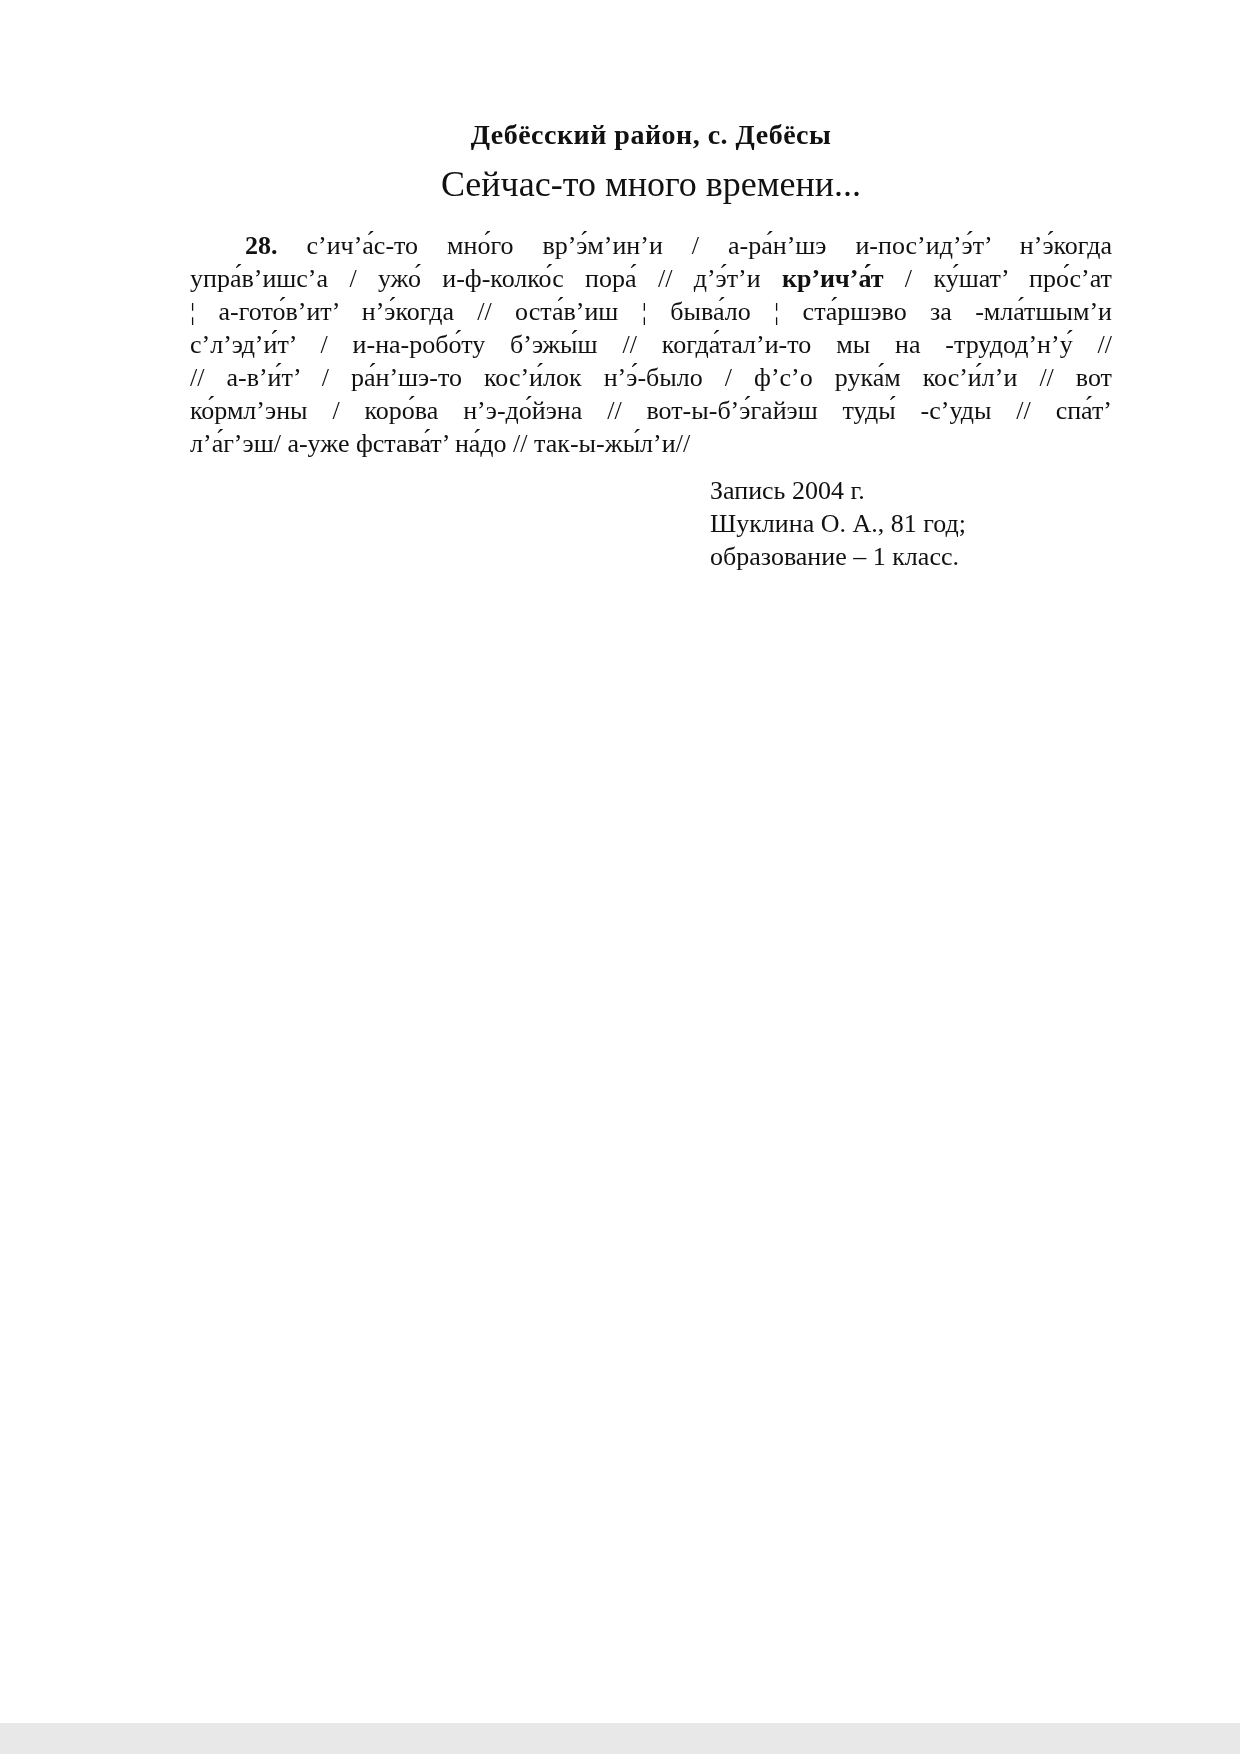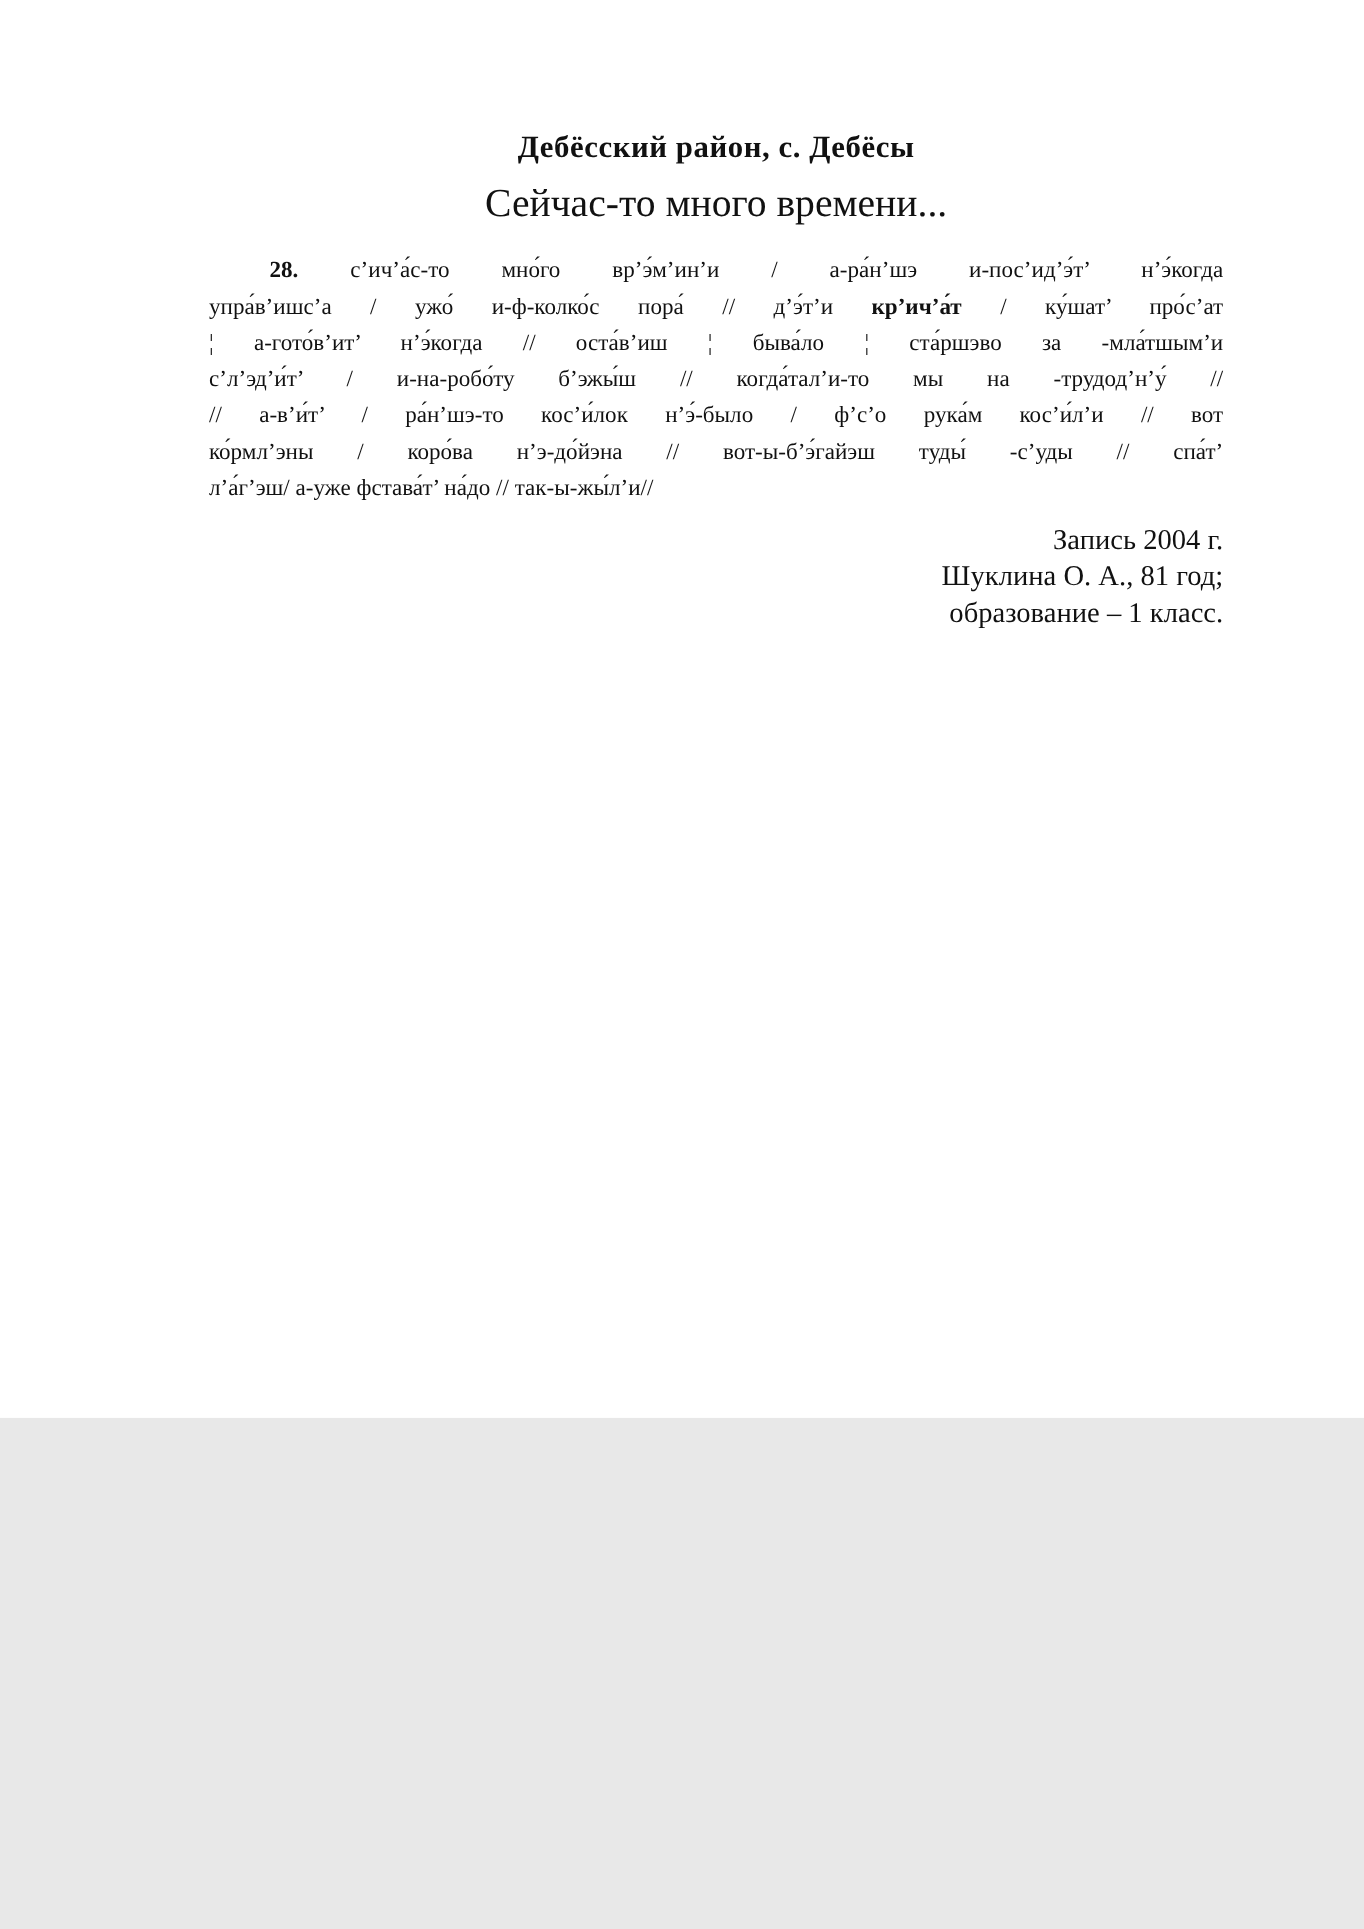--- a/index.html
+++ b/index.html
@@ -6,7 +6,7 @@
   .page {
     position: relative;
     width: 1240px;
-    height: 1289px;
+    height: 1723px;
     margin: 0 auto;
     background: #ffffff;
     color: #111111;

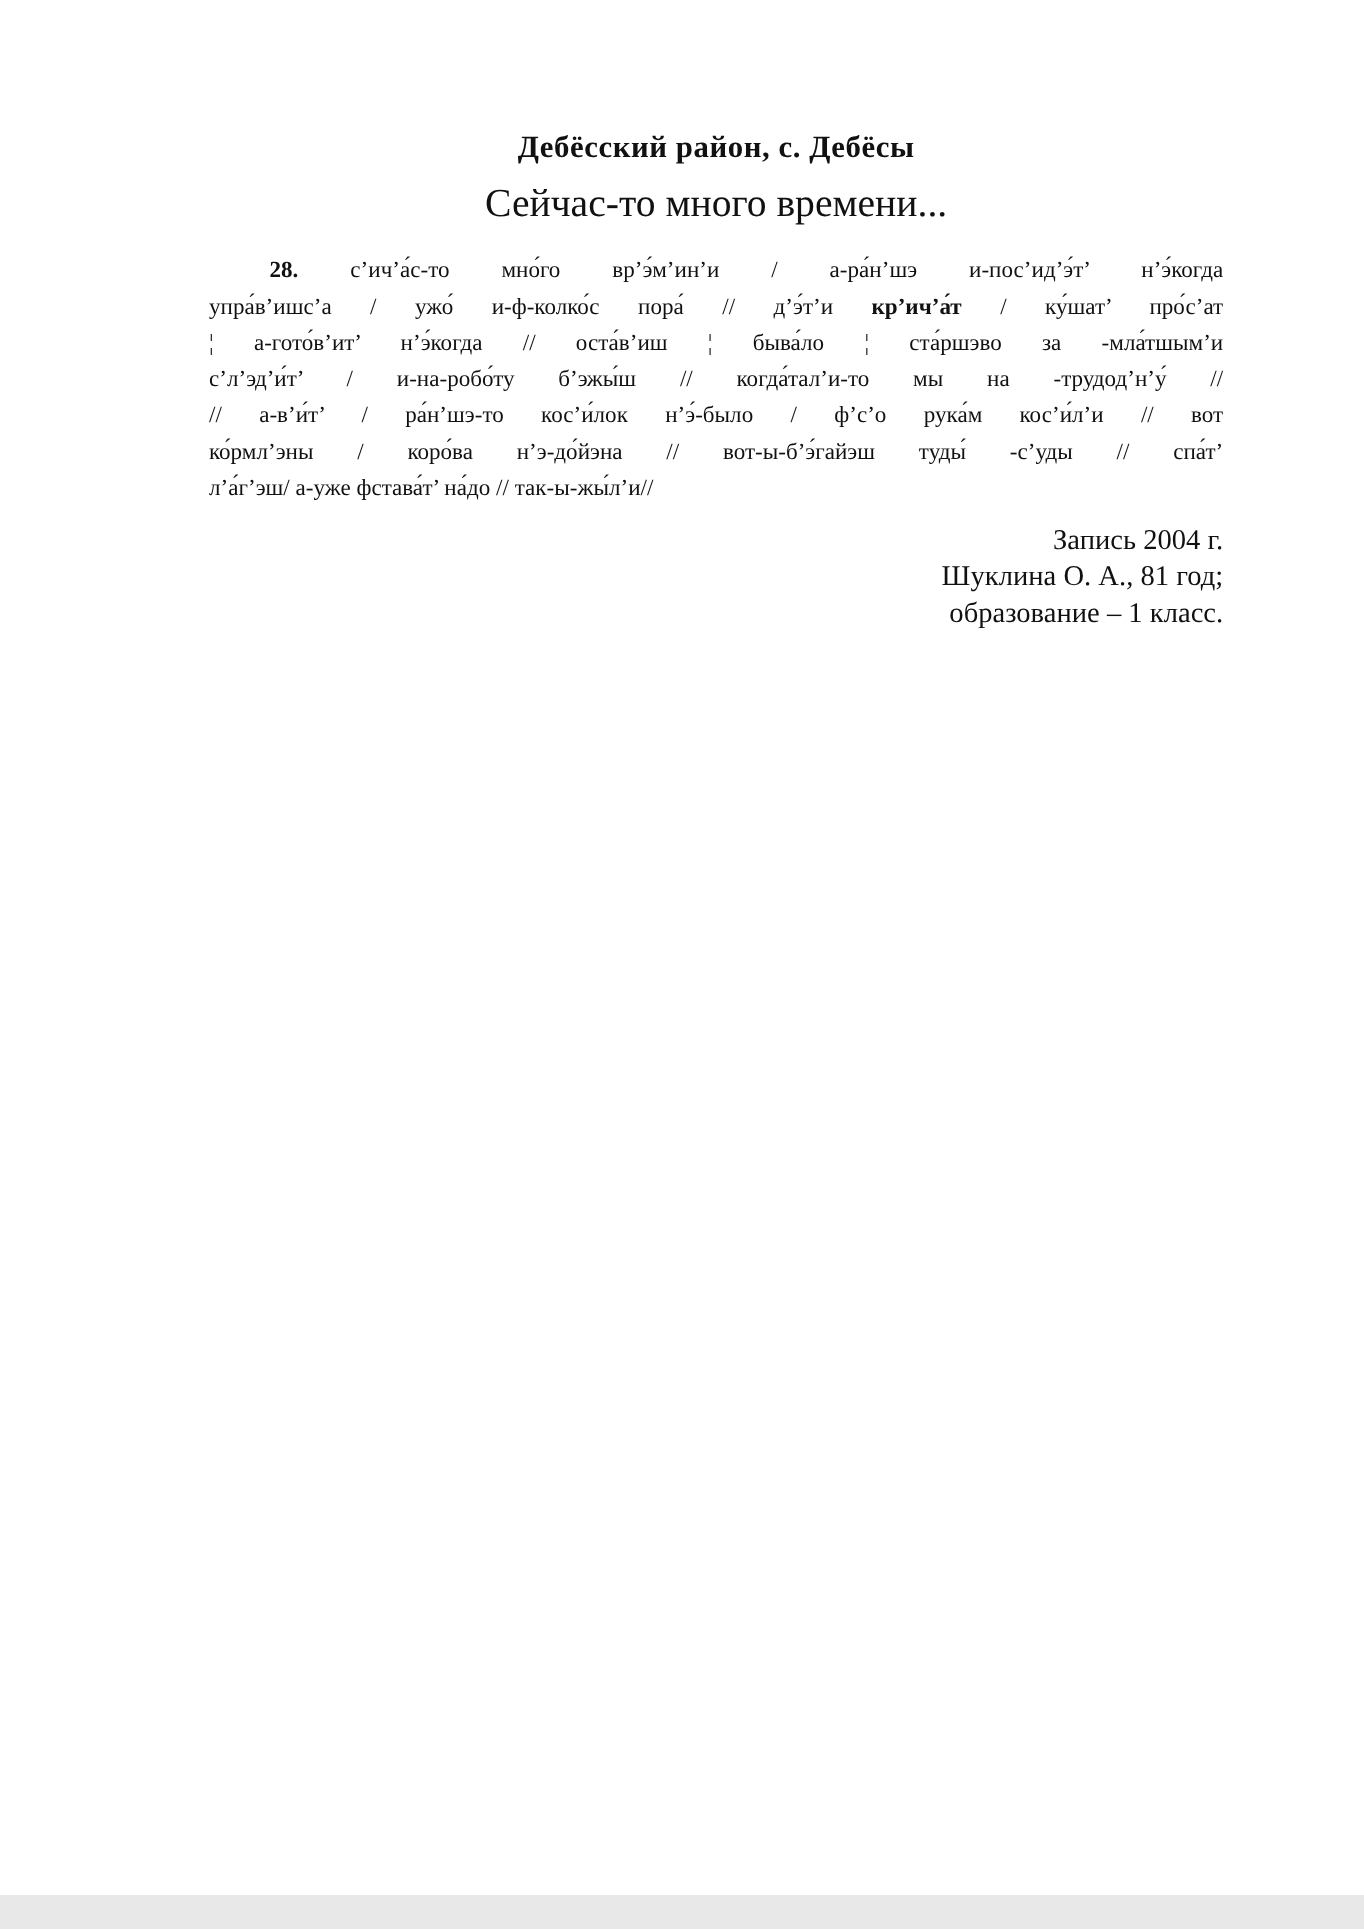--- a/index.html
+++ b/index.html
@@ -33,7 +33,7 @@
   }
   .transcript {
     margin-top: 28px;
-    font-size: 21px;
+    font-size: 26px;
     line-height: 33px;
   }
   .tline { white-space: normal; }

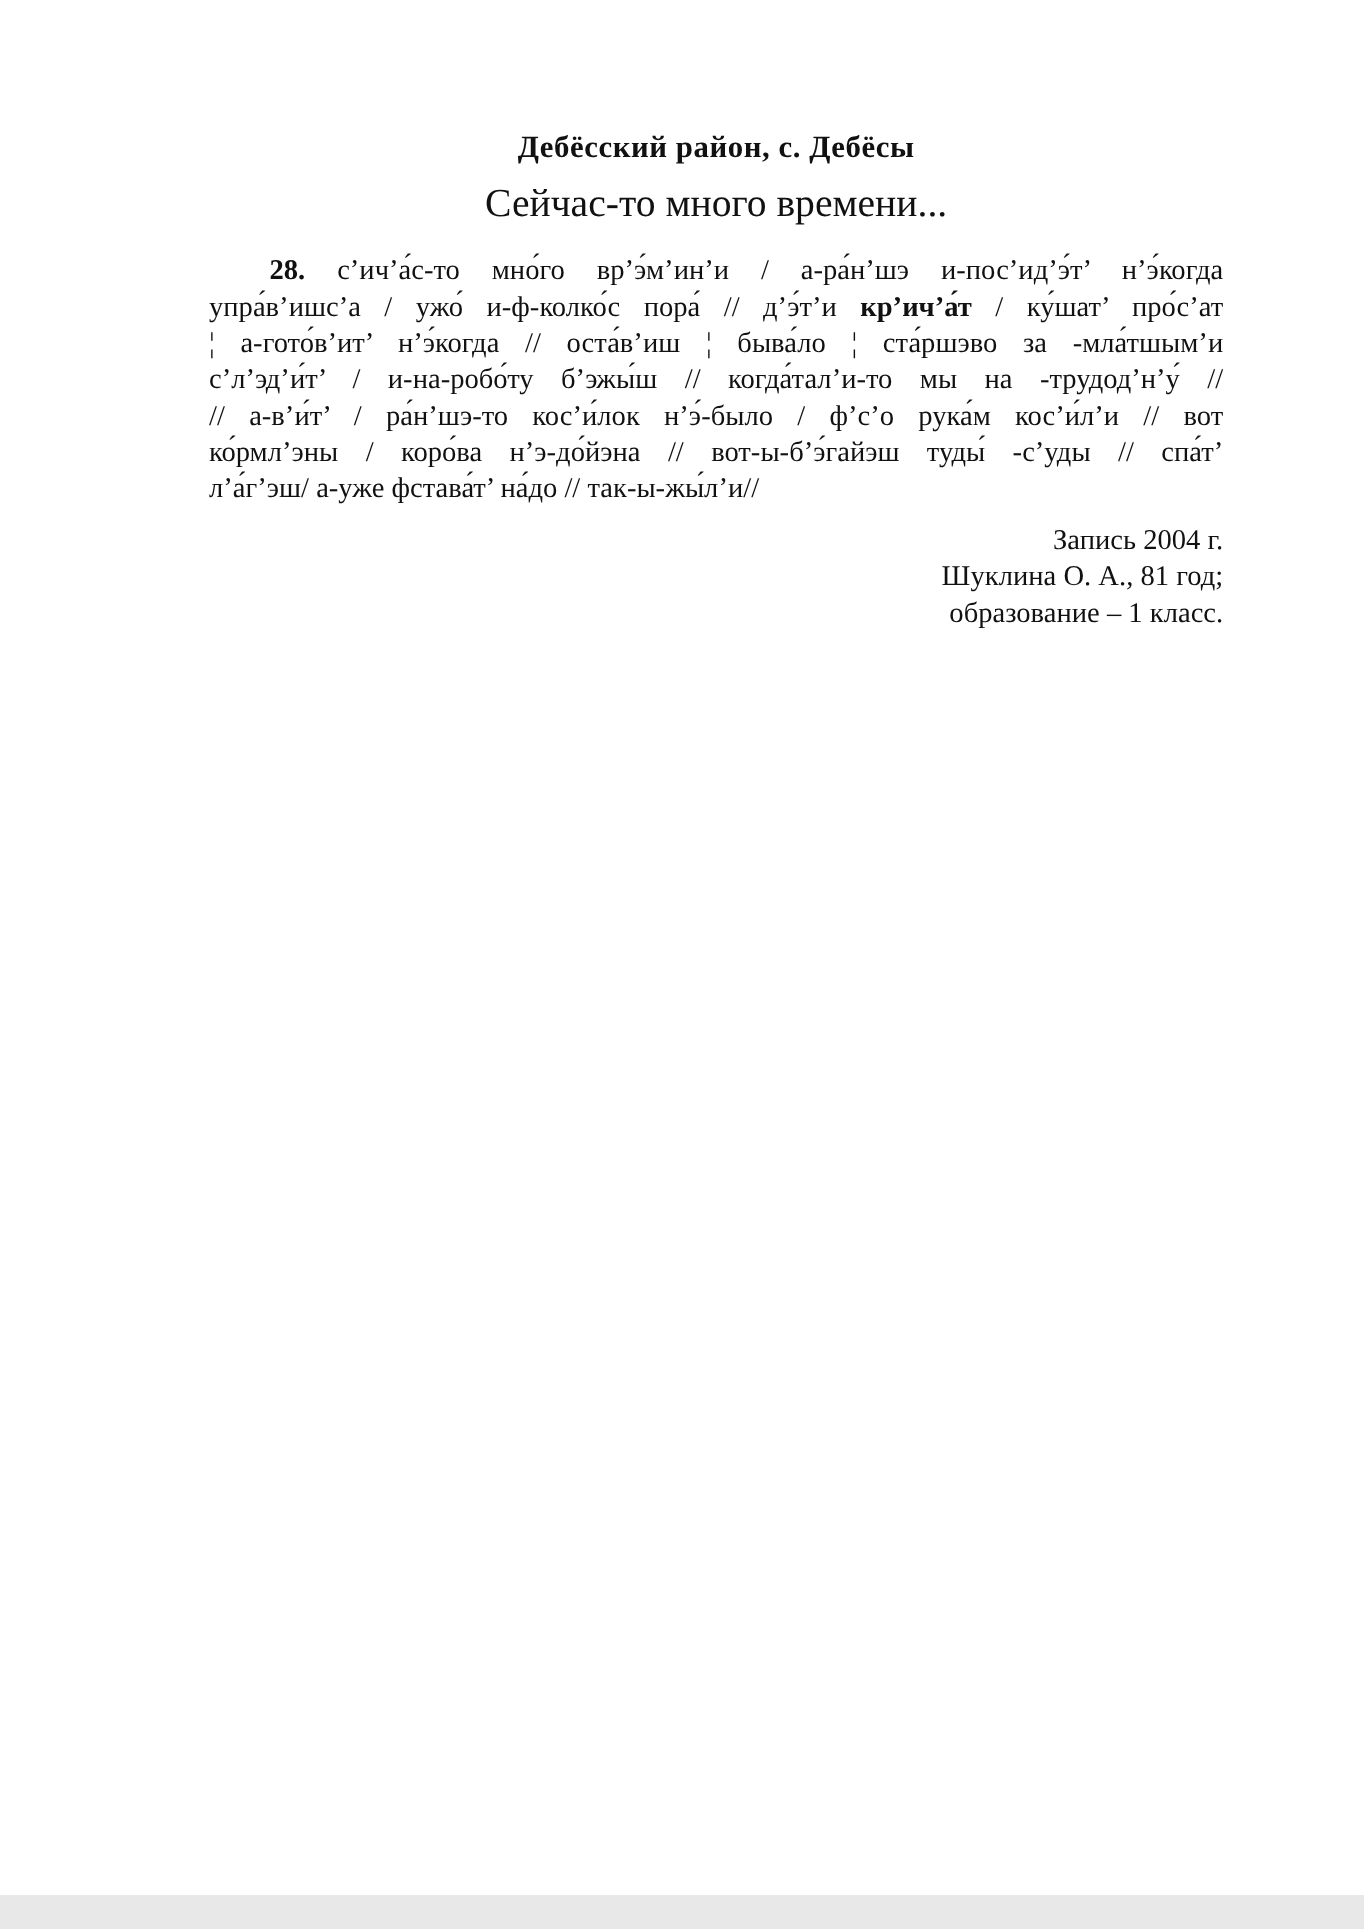--- a/index.html
+++ b/index.html
@@ -44,7 +44,6 @@
     margin: 14px 0 0 520px; 
     font-size: 26px;
     line-height: 33px;
-    text-align: right;
   }
 </style>
 </head>

